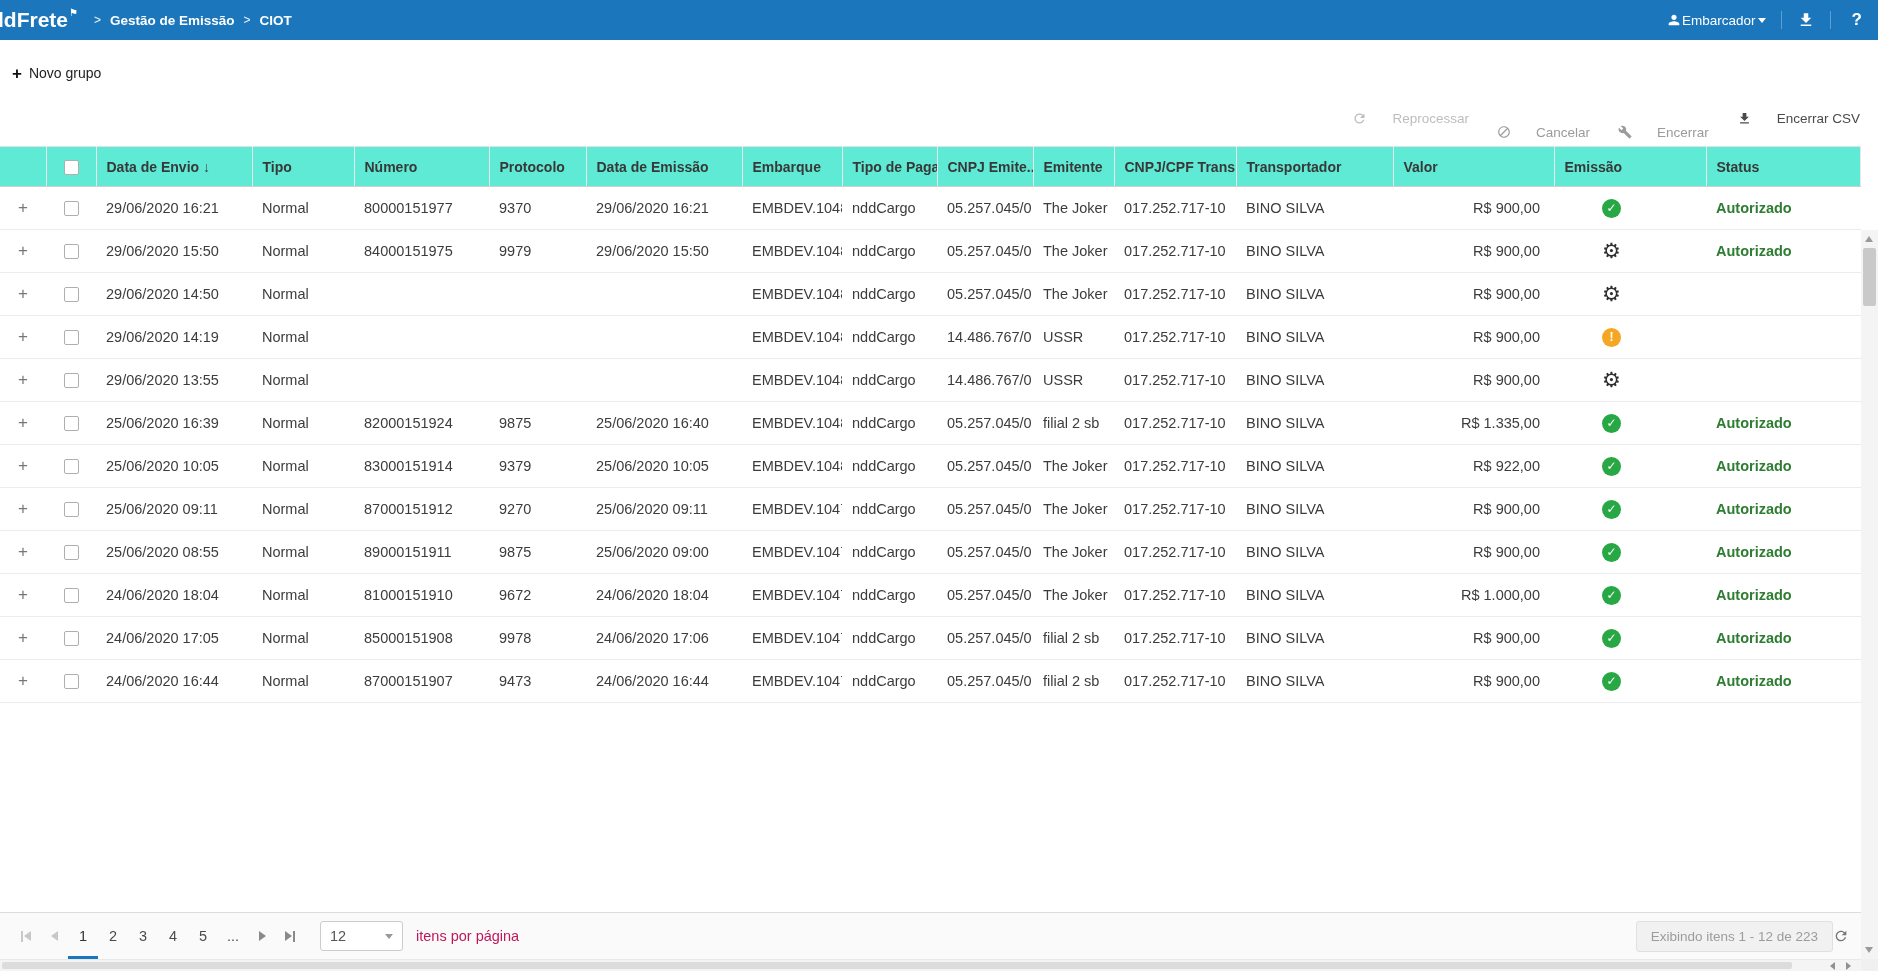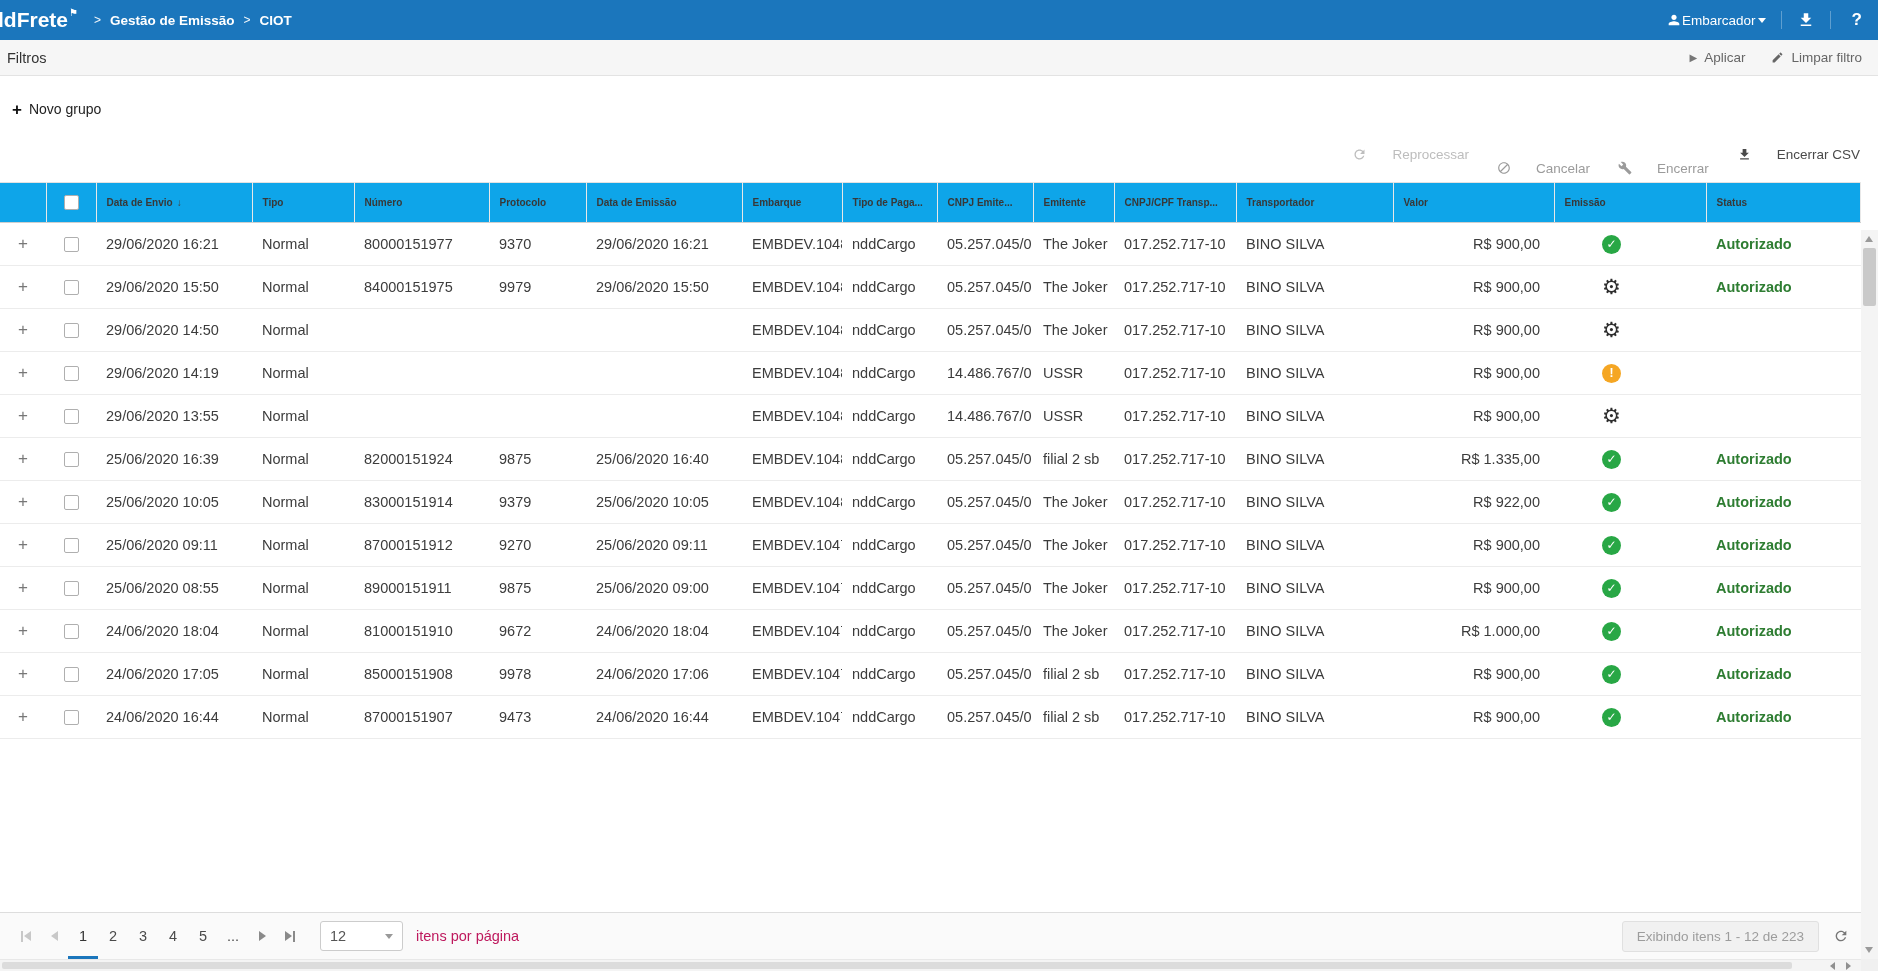--- a/index.html
+++ b/index.html
@@ -129,23 +129,6 @@
     </div>
   </header>
 
-  <div class="filters-bar">
-    <span class="filters-title">Filtros</span>
-    <div class="filters-actions">
-      <button class="flt-btn">
-        <span class="play">▶</span>
-        <span>Aplicar</span>
-      </button>
-      <button class="flt-btn">
-        <span>
-          <svg width="13" height="13" viewBox="0 0 24 24">
-              <path d="M3 17.25V21h3.75L17.81 9.94l-3.75-3.75L3 17.25zM20.71 7.04c.39-.39.39-1.02 0-1.41l-2.34-2.34c-.39-.39-1.02-.39-1.41 0l-1.83 1.83 3.75 3.75 1.83-1.83z"></path>
-            </svg>
-        </span>
-        <span>Limpar filtro</span>
-      </button>
-    </div>
-  </div>
 
   <div class="group-bar">
     <button class="novo-grupo">

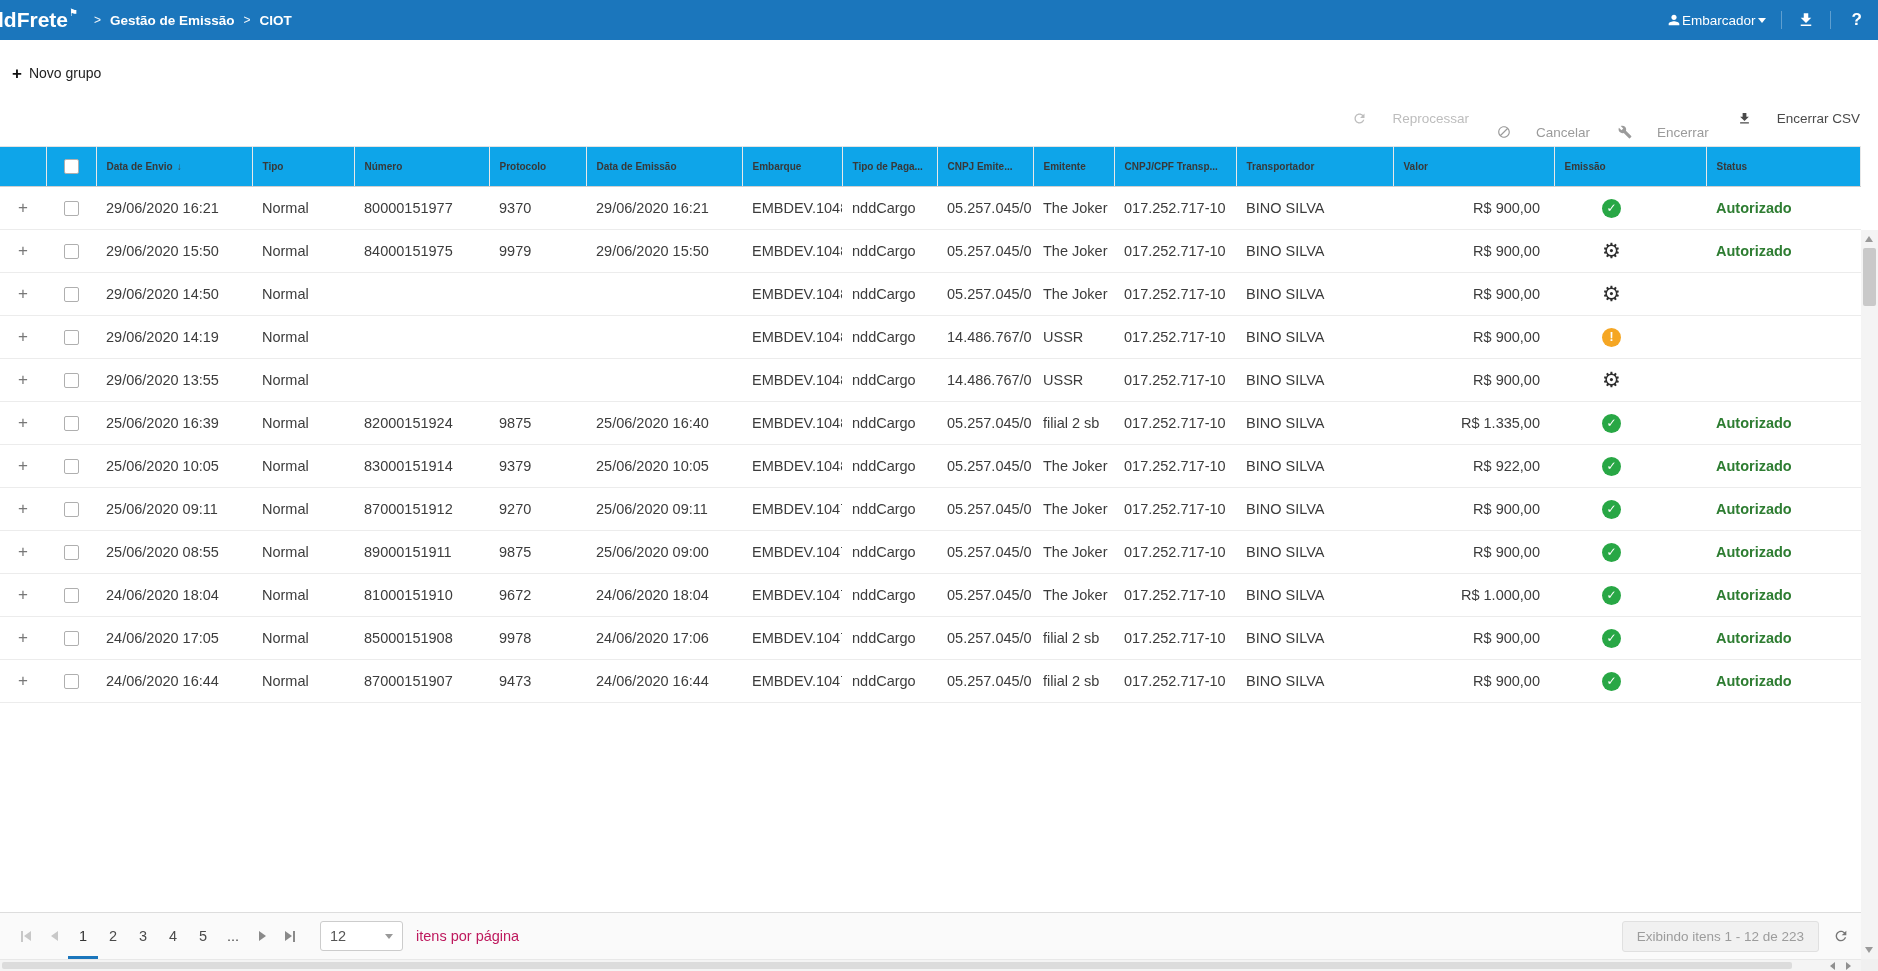--- a/index.html
+++ b/index.html
@@ -44,9 +44,9 @@
 
   
   table.grid { border-collapse:collapse; table-layout:fixed; width:1861px; font-size:14.5px; color:#3c3c3c; }
-  .grid th { height:40px; padding:0 10px; text-align:left; font-size:10px; font-weight:700; color:#383838;
+  .grid th { height:40px; padding:0 10px; text-align:left; font-size:14px; font-weight:700; color:#383838;
              border-top:1px solid #e2e2e2; border-bottom:1px solid #cfcfcf; border-right:1px solid #e8e8e8;
-             white-space:nowrap; overflow:hidden; background:#0ea5e9; cursor:pointer; }
+             white-space:nowrap; overflow:hidden; background:#5eead4; cursor:pointer; }
   .grid th.c-expand, .grid th.c-check { cursor:default; }
   .grid td { height:43px; padding:0 10px; border-bottom:1px solid #ececec; white-space:nowrap; overflow:hidden; background:#fff; }
   .grid td.right { text-align:right; padding-right:14px; }

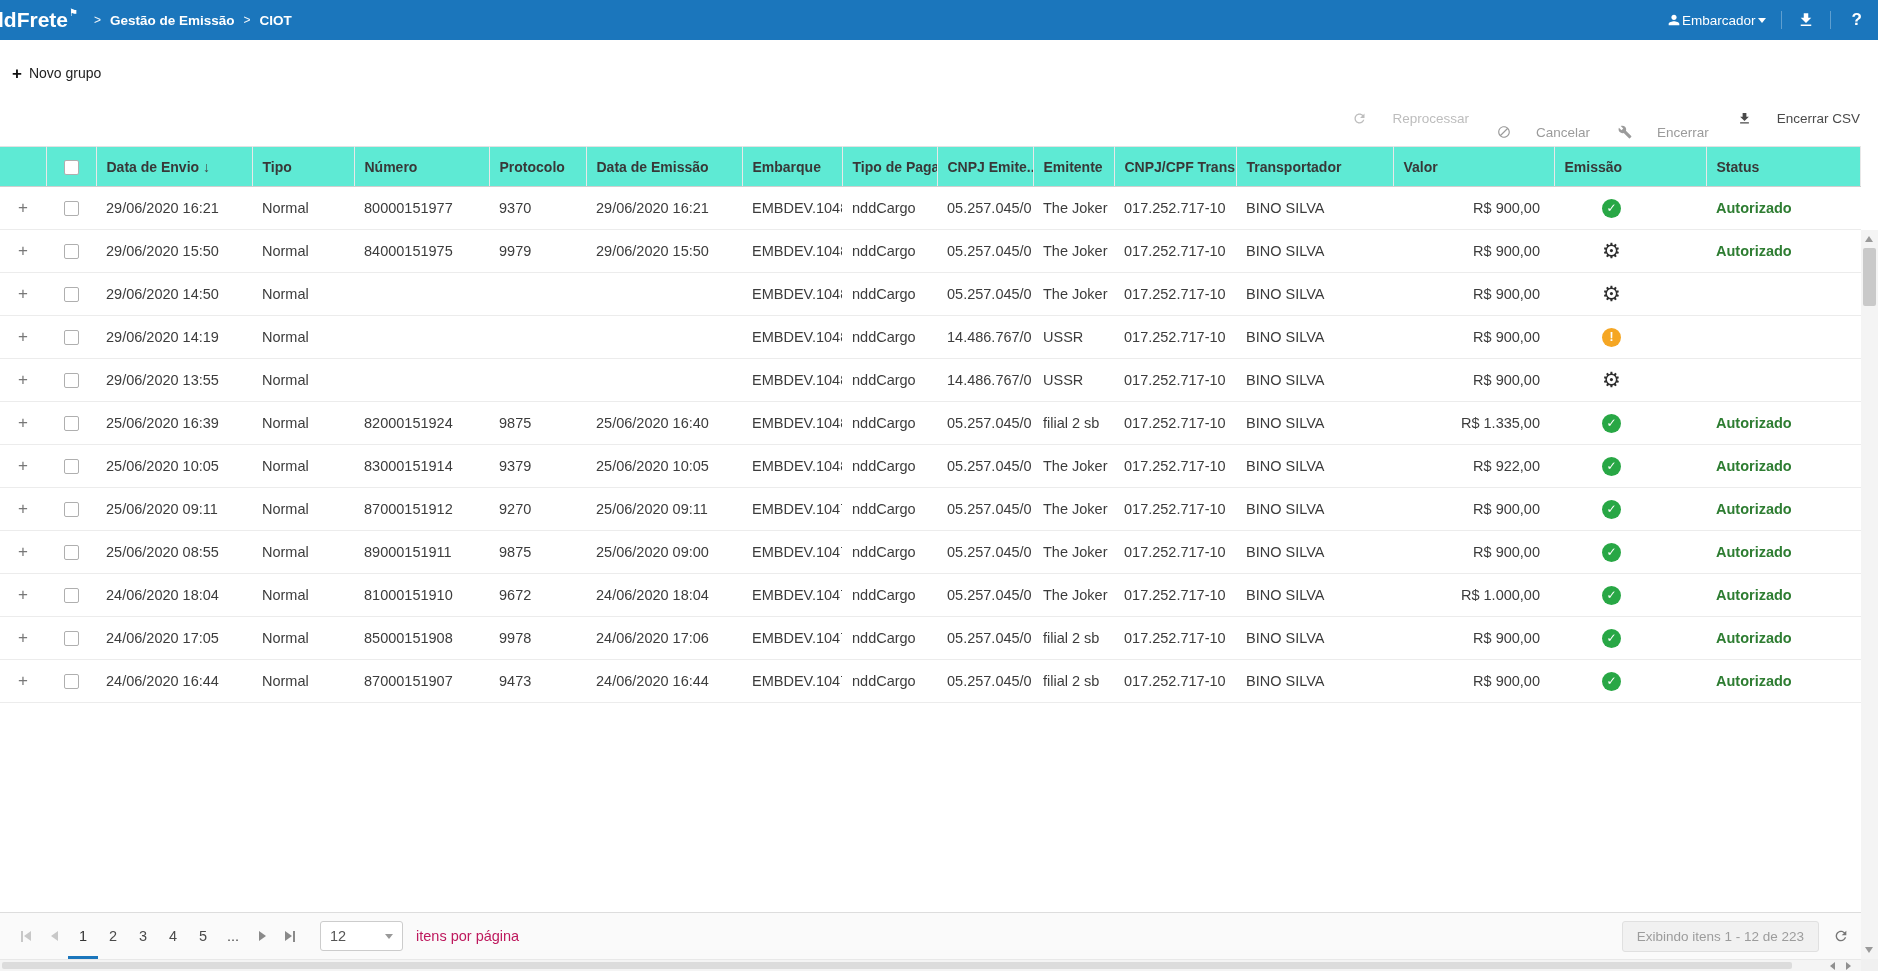--- a/index.html
+++ b/index.html
@@ -77,7 +77,7 @@
               display:flex; align-items:center; justify-content:space-between; padding:0 9px; color:#555; cursor:pointer; }
   .chev-down { width:0; height:0; border-left:4px solid transparent; border-right:4px solid transparent; border-top:5px solid #999; }
   .pagesize-label { margin-left:13px; color:#be185d; }
-  .pager-right { margin-left:auto; display:flex; align-items:center; gap:14px; }
+  .pager-right { margin-left:auto; display:flex; align-items:center; }
   .pager-info { border:1px solid #e0e0e0; background:#f1f1f1; color:#9c9c9c; font-size:13.5px; padding:7px 14px; border-radius:3px; }
   .refresh { cursor:pointer; } .refresh svg { fill:#777; }
 

